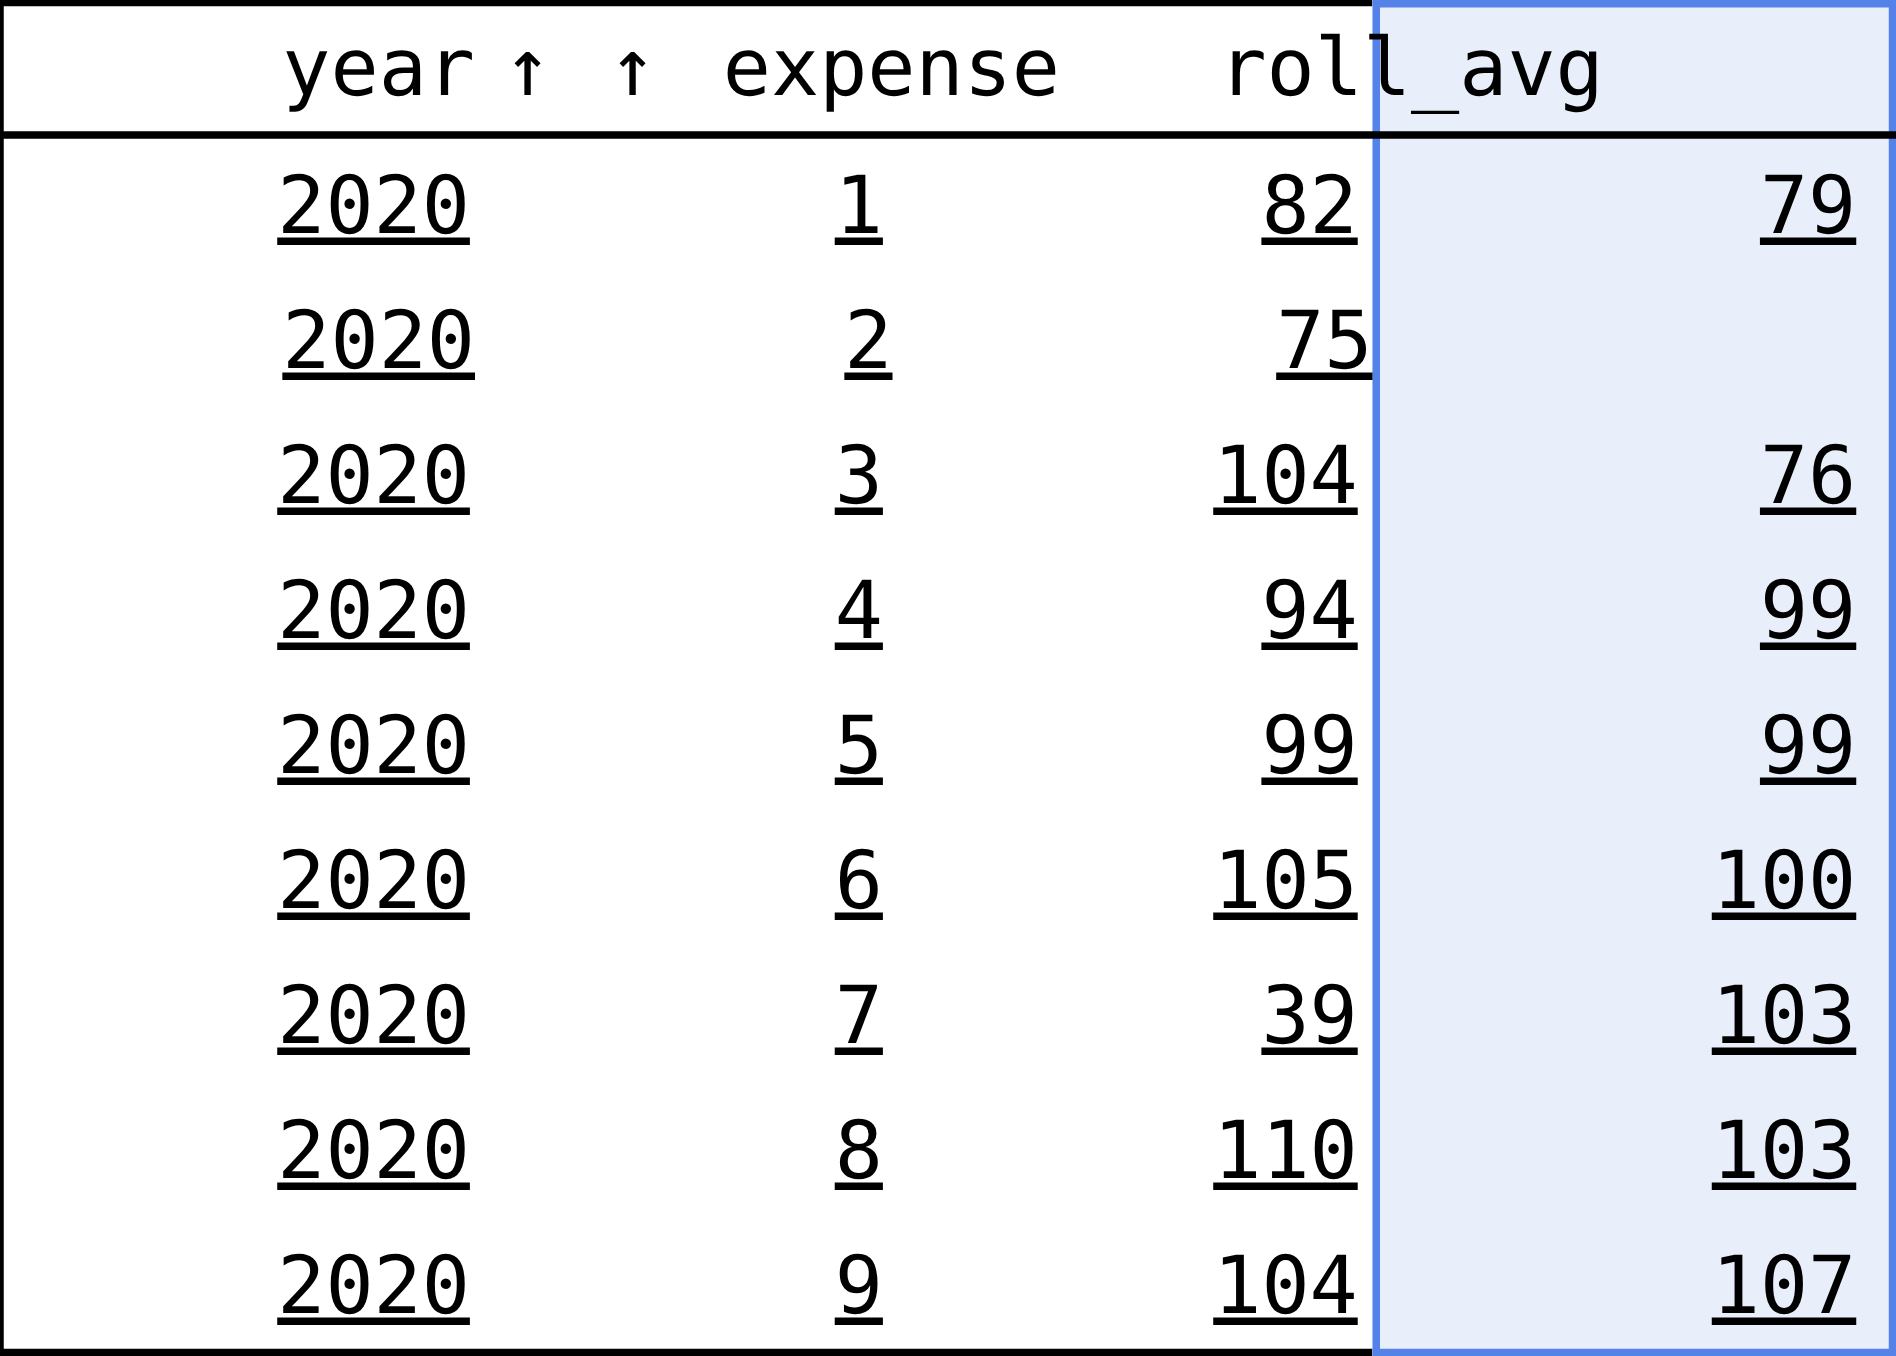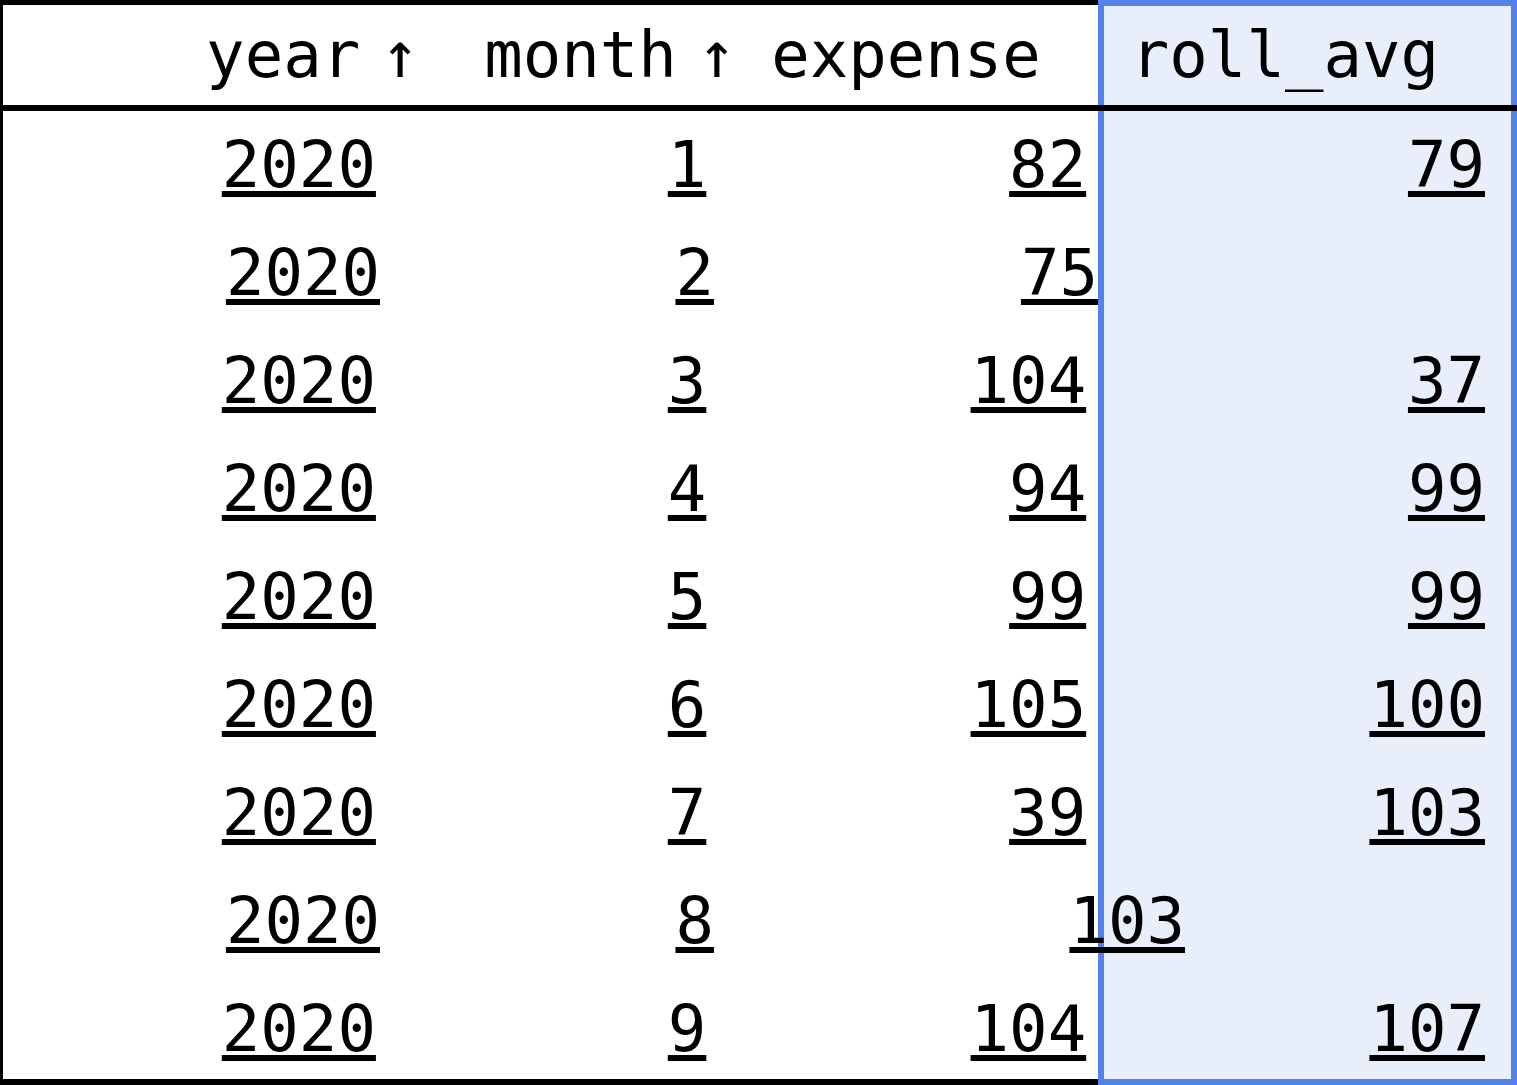--- a/index.html
+++ b/index.html
@@ -129,7 +129,6 @@
     <div class="header-row hdr">
       <div class="cell c-year">year</div>
       <div class="cell c-arrow1 arrow">↑</div>
-      <div class="cell c-month">month</div>
       <div class="cell c-arrow2 arrow">↑</div>
       <div class="cell c-expense">expense</div>
       <div class="cell c-roll">roll_avg</div>

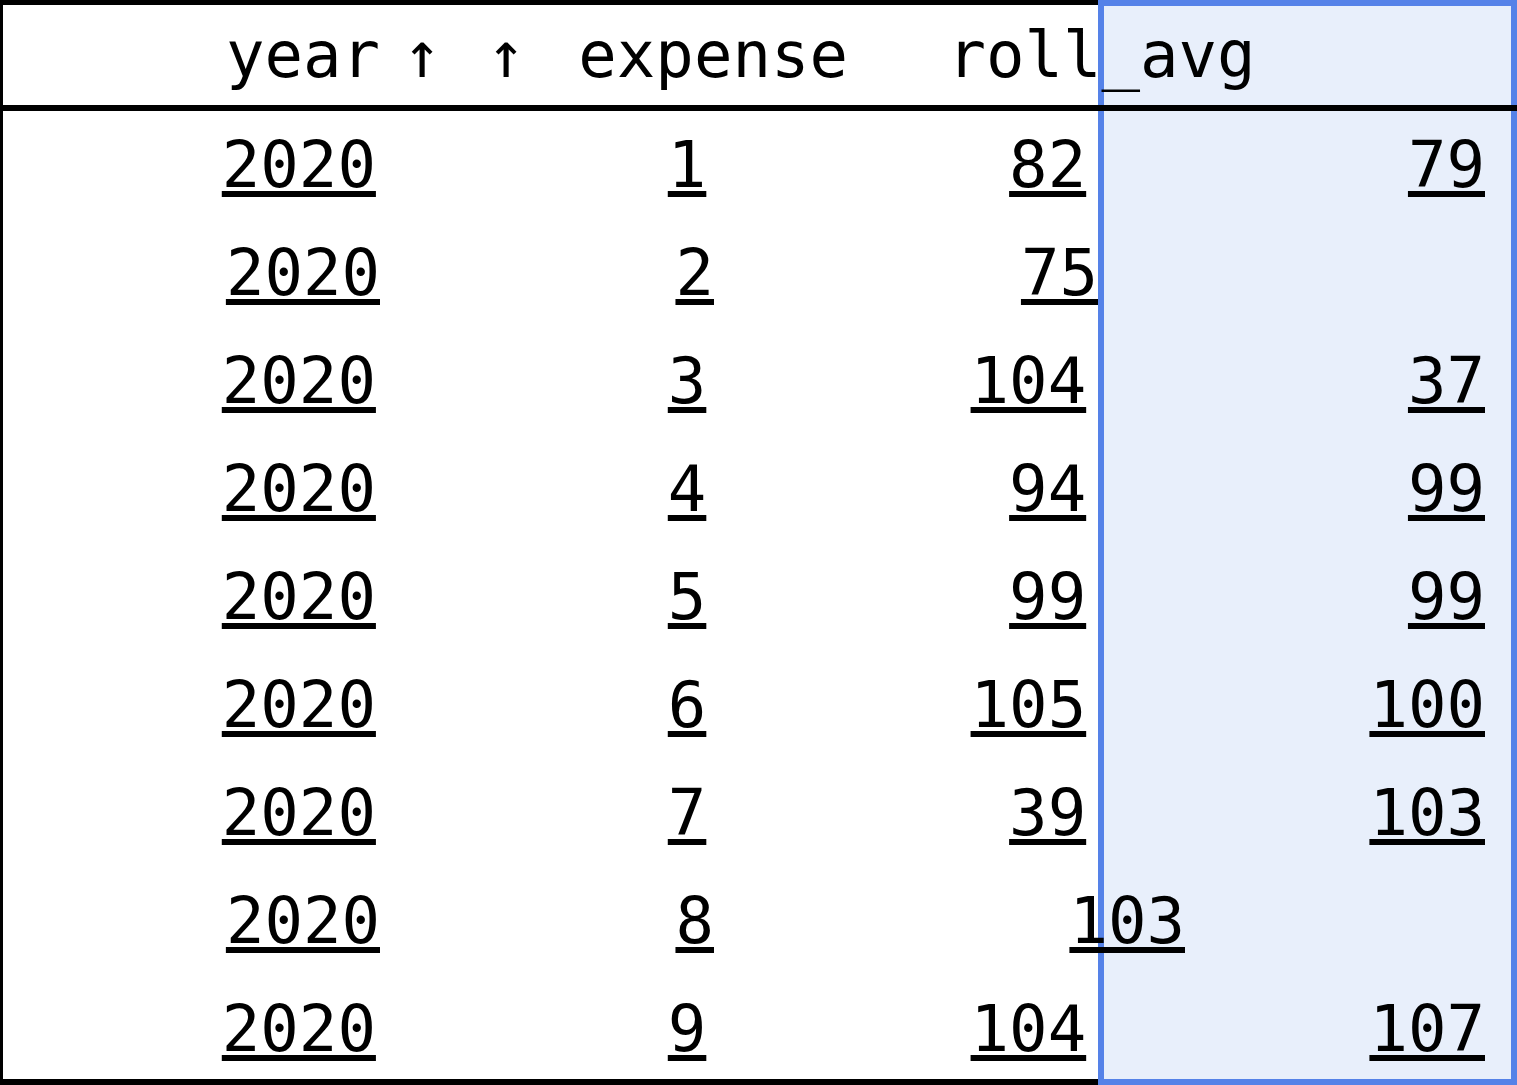--- a/index.html
+++ b/index.html
@@ -103,7 +103,7 @@
   .hdr .c-year    { width: 380px;  text-align: right; }
   .hdr .c-month   { width: 250px;  text-align: right; }
   .hdr .c-expense { width: 300px;  text-align: right; padding-right: 16px; }
-  .hdr .c-roll    { width: 419px;  text-align: center; padding-left: 56px; padding-right: 0; }
+  .hdr .c-roll    { width: 419px;  text-align: right; padding-left: 56px; padding-right: 0; }
 
   .cell {
     font-size: 64px;

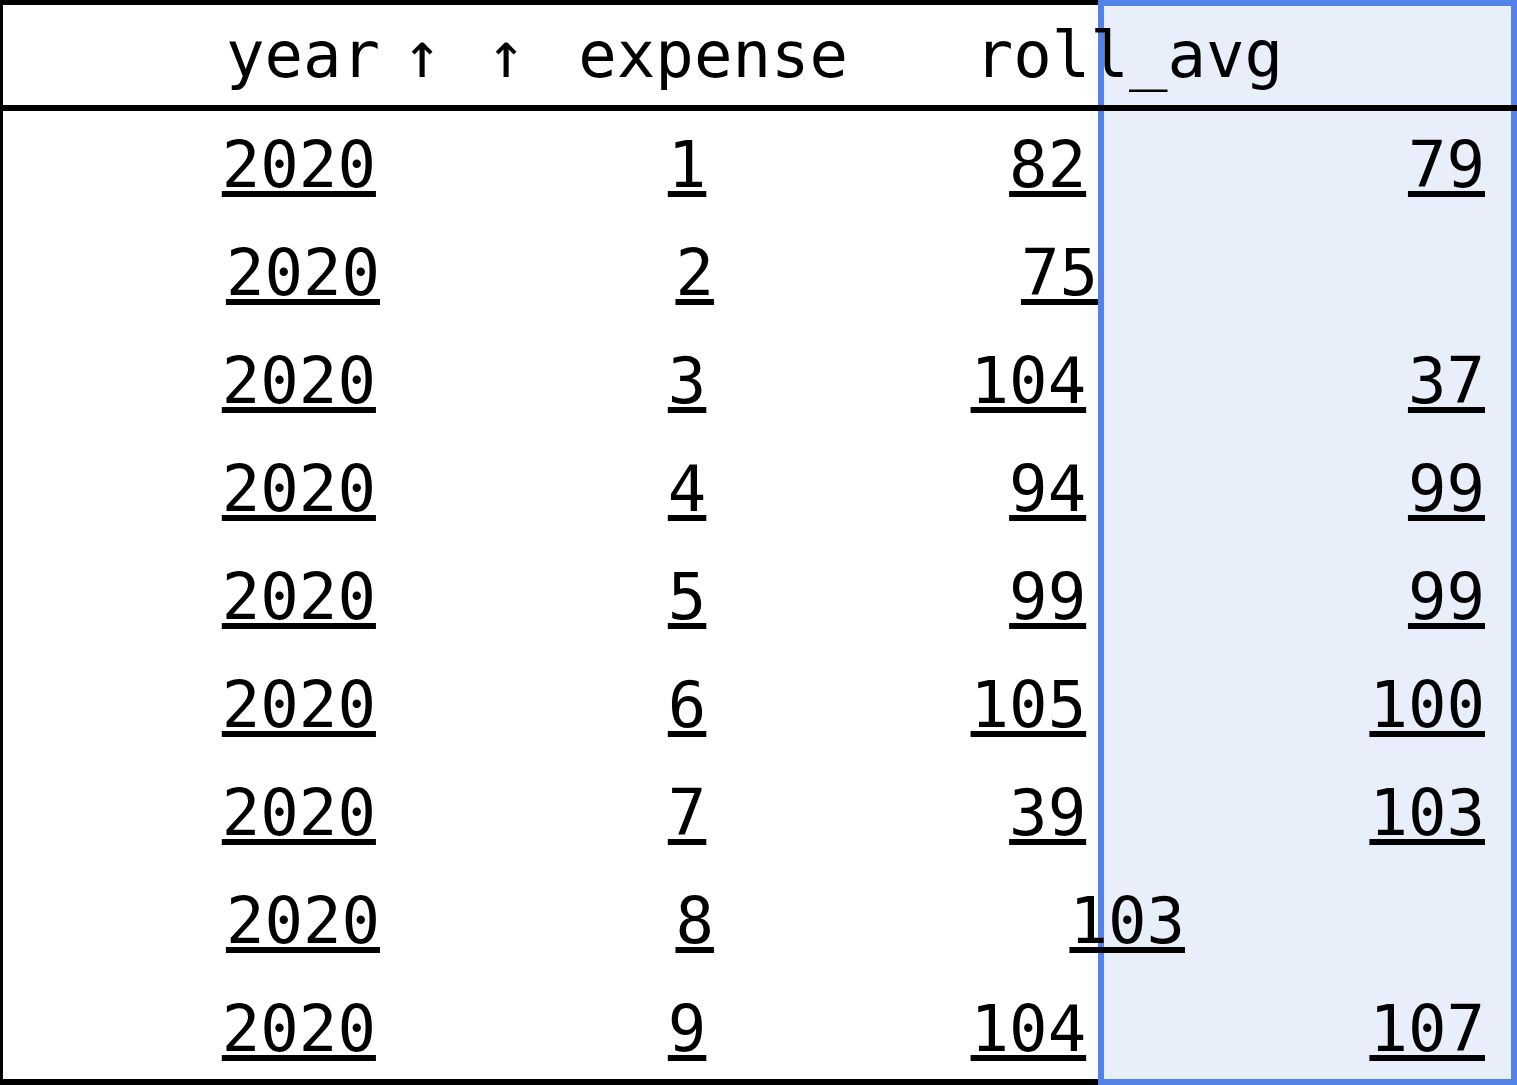--- a/index.html
+++ b/index.html
@@ -158,7 +158,7 @@
           <div class="cell c-month">3</div>
           <div class="cell c-arrow2"></div>
           <div class="cell c-expense">104</div>
-          <div class="cell c-roll">37</div>
+          <div class="cell c-roll">76</div>
         </div>
         <div class="row">
           <div class="cell c-year">2020</div>

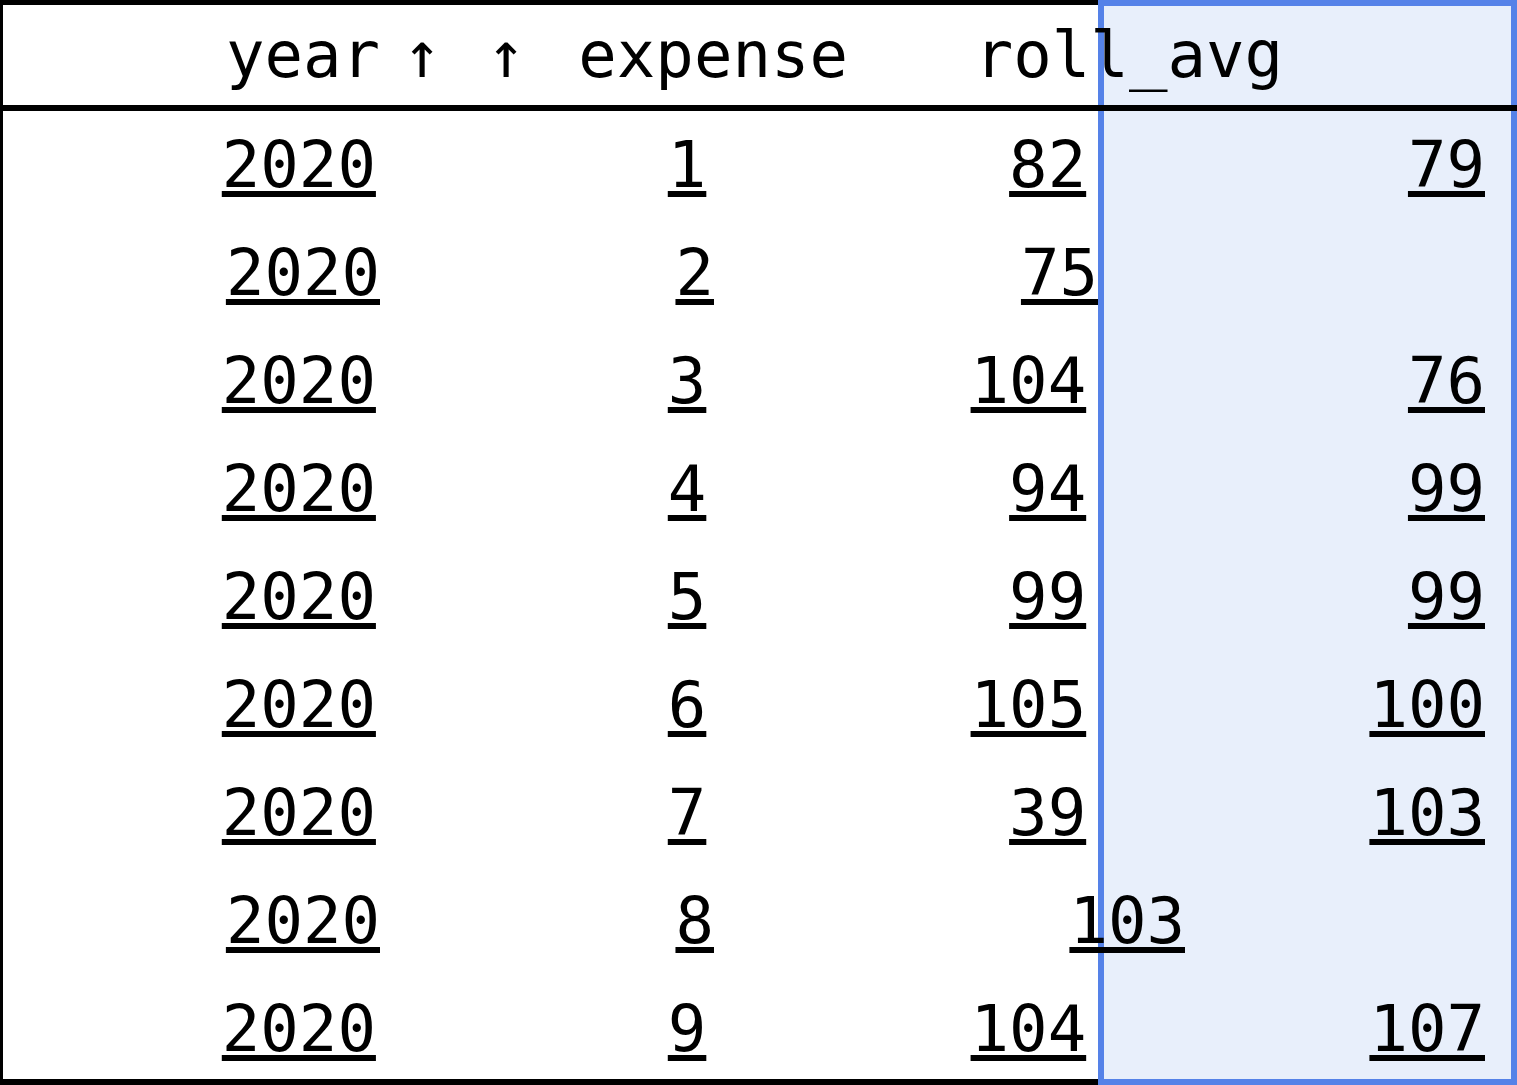--- a/index.html
+++ b/index.html
@@ -197,6 +197,7 @@
           <div class="cell c-arrow1"></div>
           <div class="cell c-month">8</div>
           <div class="cell c-arrow2"></div>
+          <div class="cell c-expense">110</div>
           <div class="cell c-roll">103</div>
         </div>
         <div class="row">

